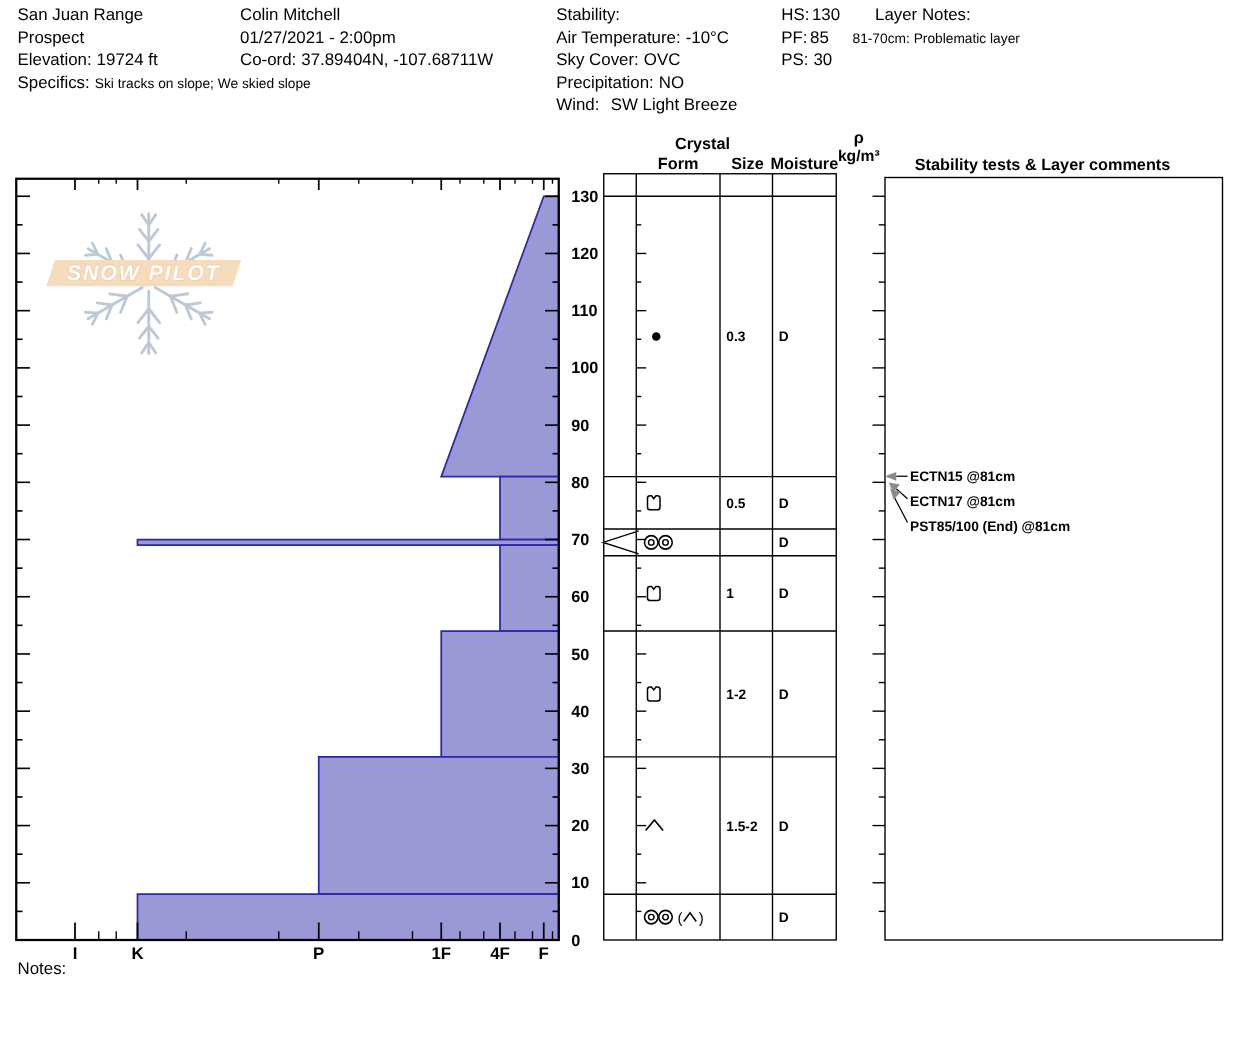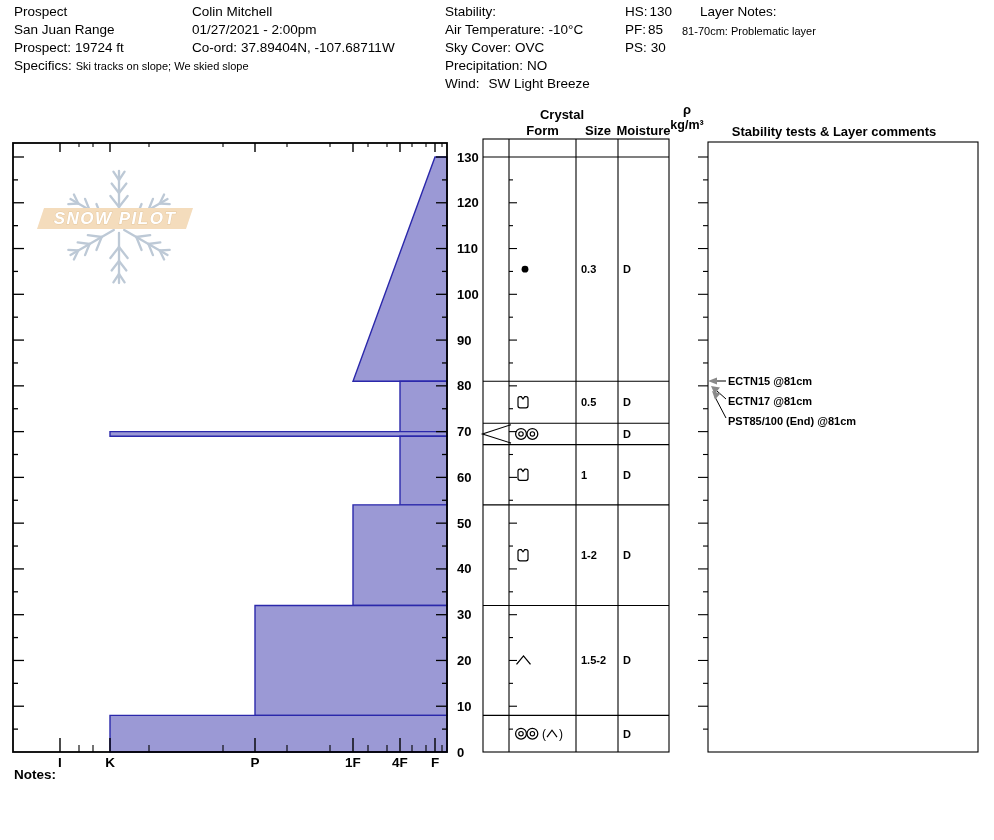--- a/index.html
+++ b/index.html
@@ -301,8 +301,8 @@
     </svg>
 
   <div class="hcol" style="left:14px">
+    <div class="hline"><span>San Juan Range</span></div>
     <div class="hline"><span>Prospect</span></div>
-    <div class="hline"><span>San Juan Range</span></div>
     <div class="hline"><span class="b">Prospect:</span><span class="val">19724 ft</span></div>
     <div class="hline"><span class="b">Specifics:</span><span class="val sm">Ski tracks on slope; We skied slope</span></div>
   </div>

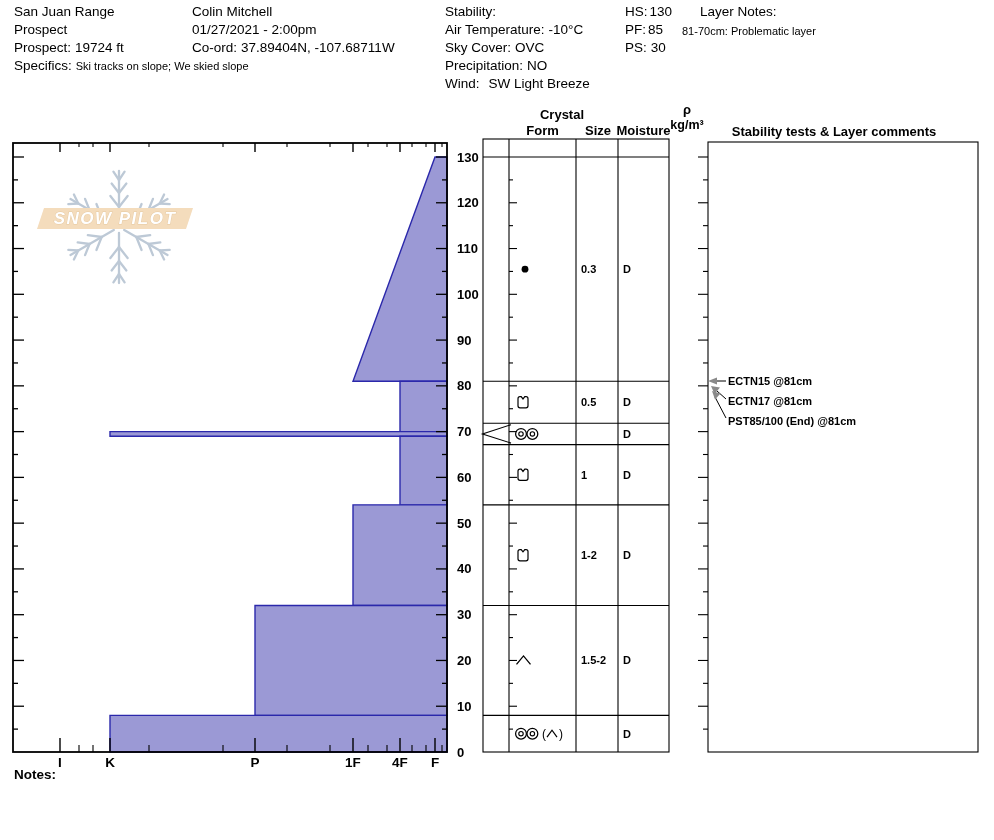--- a/index.html
+++ b/index.html
@@ -303,7 +303,7 @@
   <div class="hcol" style="left:14px">
     <div class="hline"><span>San Juan Range</span></div>
     <div class="hline"><span>Prospect</span></div>
-    <div class="hline"><span class="b">Prospect:</span><span class="val">19724 ft</span></div>
+    <div class="hline"><span class="b">Elevation:</span><span class="val">19724 ft</span></div>
     <div class="hline"><span class="b">Specifics:</span><span class="val sm">Ski tracks on slope; We skied slope</span></div>
   </div>
 

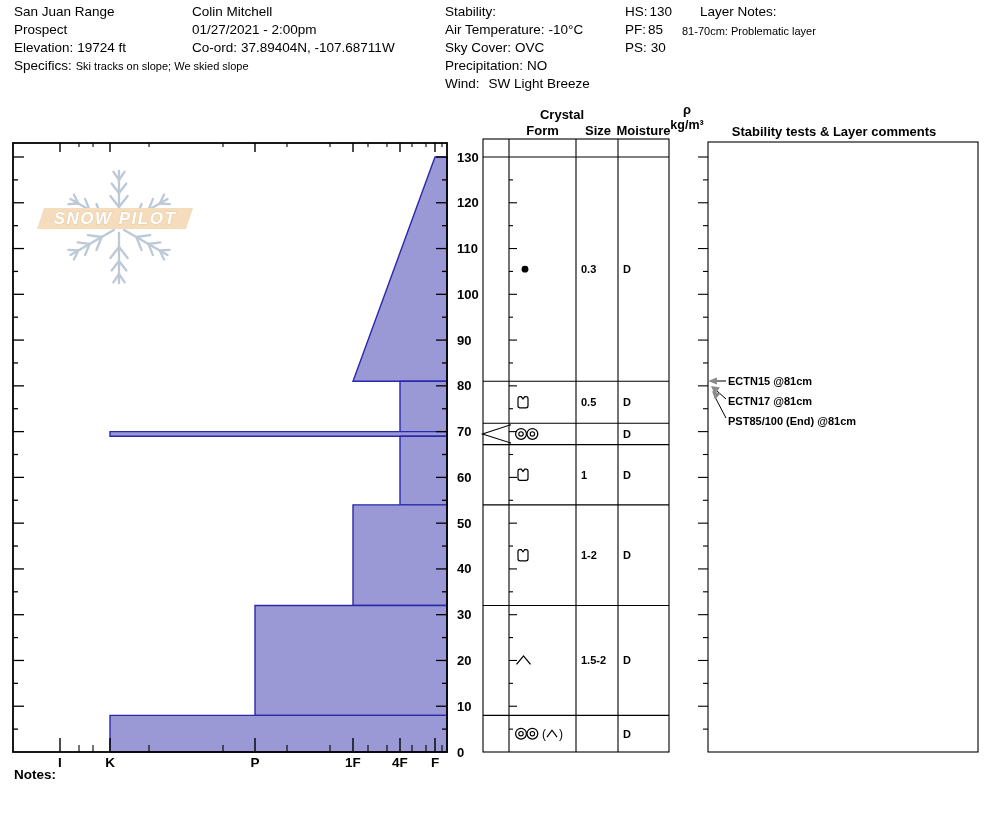--- a/index.html
+++ b/index.html
@@ -11,7 +11,7 @@
   .b{font-weight:normal;}
   .sm{font-size:11px;}
   .val{margin-left:4px;}
-  .notes{position:absolute;left:14px;top:767px;font-weight:bold;}
+  .notes{position:absolute;left:14px;top:767px;font-weight:normal;}
   .lnote{position:absolute;white-space:nowrap;}
   svg text{font-family:"Liberation Sans","DejaVu Sans",sans-serif;}
 </style>

